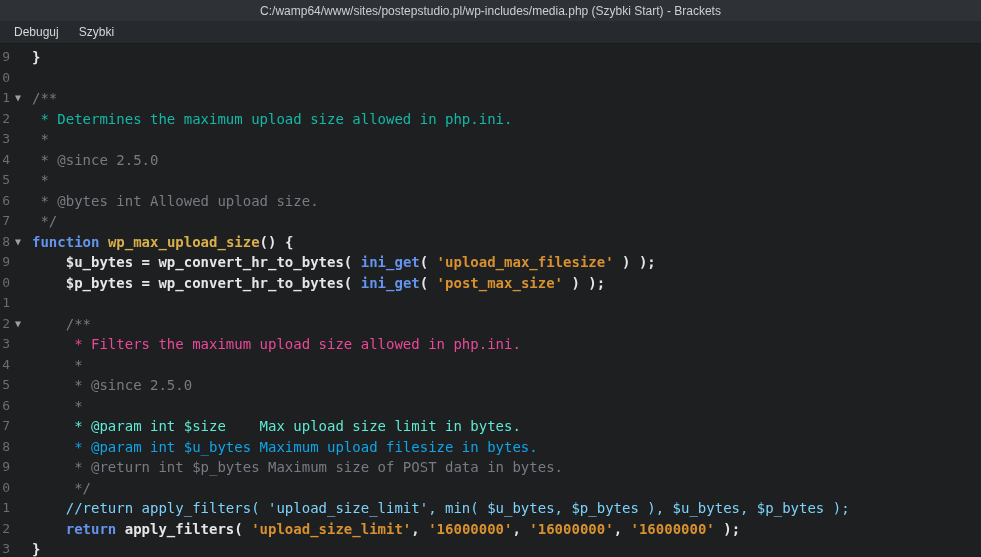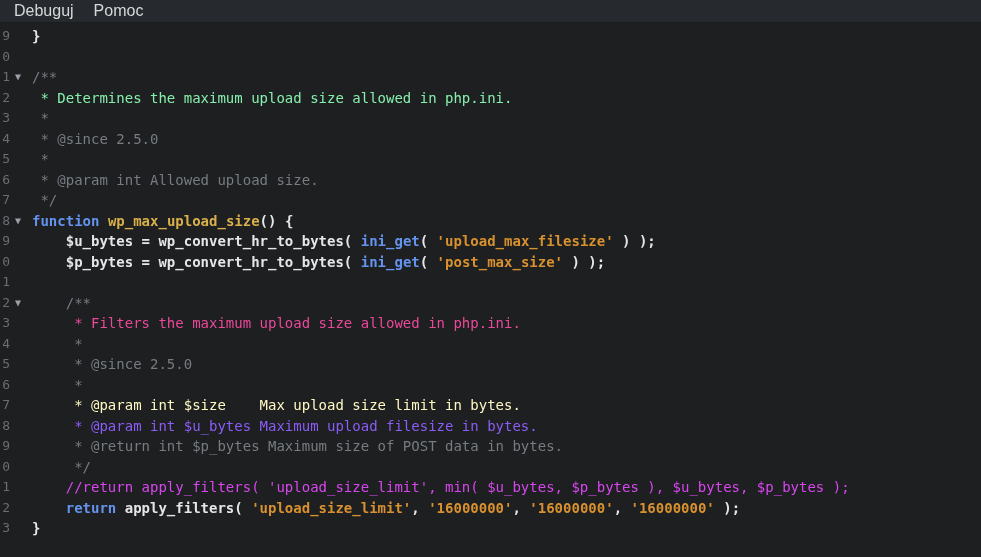--- a/index.html
+++ b/index.html
@@ -47,6 +47,9 @@
 <body>
 
 <div class="window">
+  <div class="titlebar">
+    <span class="title">C:/wamp64/www/sites/postepstudio.pl/wp-includes/media.php (Szybki Start) - Brackets</span>
+  </div>
   <div class="menubar">
       <div class="menu-item">Debuguj</div>
       <div class="menu-item">Pomoc</div>

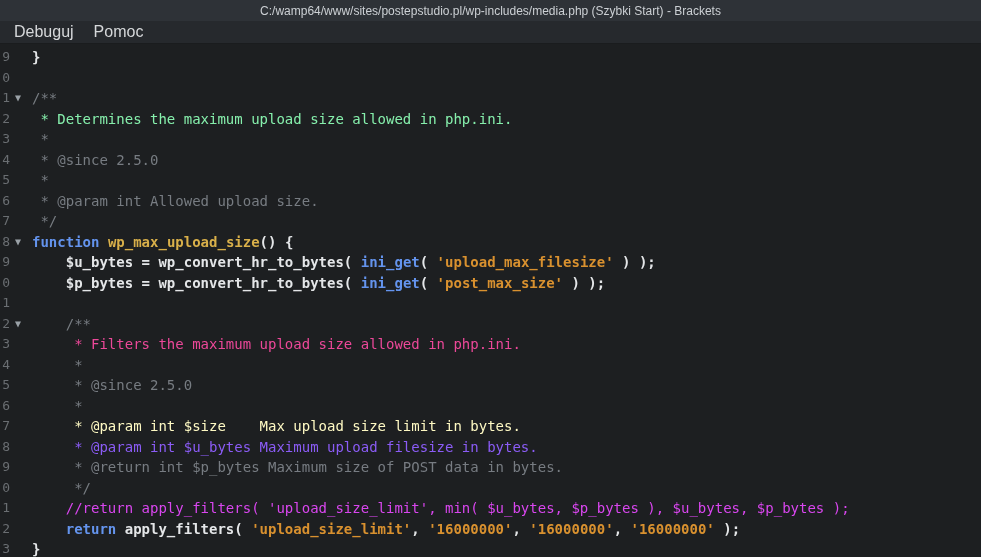--- a/index.html
+++ b/index.html
@@ -21,7 +21,7 @@
     border-bottom: 1px solid #1a1c1e;
   }
   .menu-item {
-    font-size: 16px; color: var(--menu-text, #d6d8da);
+    font-size: 12px; color: var(--menu-text, #d6d8da);
     padding: 0 10px; display: flex; align-items: center; cursor: default;
   }
   .editor {

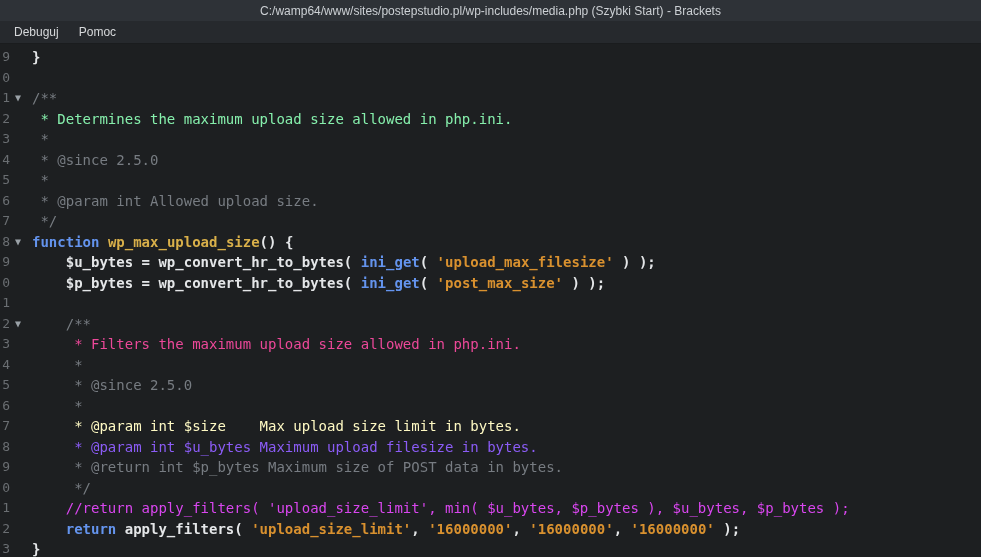--- a/index.html
+++ b/index.html
@@ -52,7 +52,7 @@
   </div>
   <div class="menubar">
       <div class="menu-item">Debuguj</div>
-      <div class="menu-item">Pomoc</div>
+      <div class="menu-item">Szybki</div>
     </div>
   <div class="editor">
       <div class="code-line"><span class="gutter">9</span><span class="fold"></span><span class="code"><span class="tok-plain" style="color: rgb(228, 230, 232);">}</span></span></div>

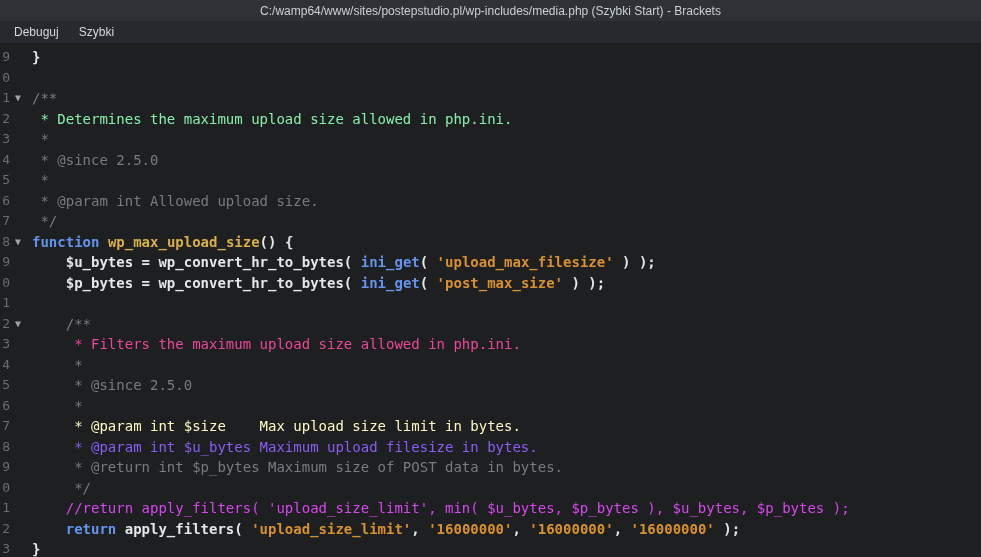--- a/index.html
+++ b/index.html
@@ -58,7 +58,7 @@
       <div class="code-line"><span class="gutter">9</span><span class="fold"></span><span class="code"><span class="tok-plain" style="color: rgb(228, 230, 232);">}</span></span></div>
       <div class="code-line"><span class="gutter">0</span><span class="fold"></span><span class="code"></span></div>
       <div class="code-line"><span class="gutter">1</span><span class="fold">▼</span><span class="code"><span class="tok-comment" style="color: rgb(119, 124, 130);">/**</span></span></div>
-      <div class="code-line"><span class="gutter">2</span><span class="fold"></span><span class="code"><span class="tok-comment" style="color: #86efac;"> * Determines the maximum upload size allowed in php.ini.</span></span></div>
+      <div class="code-line"><span class="gutter">2</span><span class="fold"></span><span class="code"><span class="tok-comment" style="color: #14b8a6;"> * Determines the maximum upload size allowed in php.ini.</span></span></div>
       <div class="code-line"><span class="gutter">3</span><span class="fold"></span><span class="code"><span class="tok-comment" style="color: rgb(119, 124, 130);"> *</span></span></div>
       <div class="code-line"><span class="gutter">4</span><span class="fold"></span><span class="code"><span class="tok-comment" style="color: rgb(119, 124, 130);"> * @since 2.5.0</span></span></div>
       <div class="code-line"><span class="gutter">5</span><span class="fold"></span><span class="code"><span class="tok-comment" style="color: rgb(119, 124, 130);"> *</span></span></div>

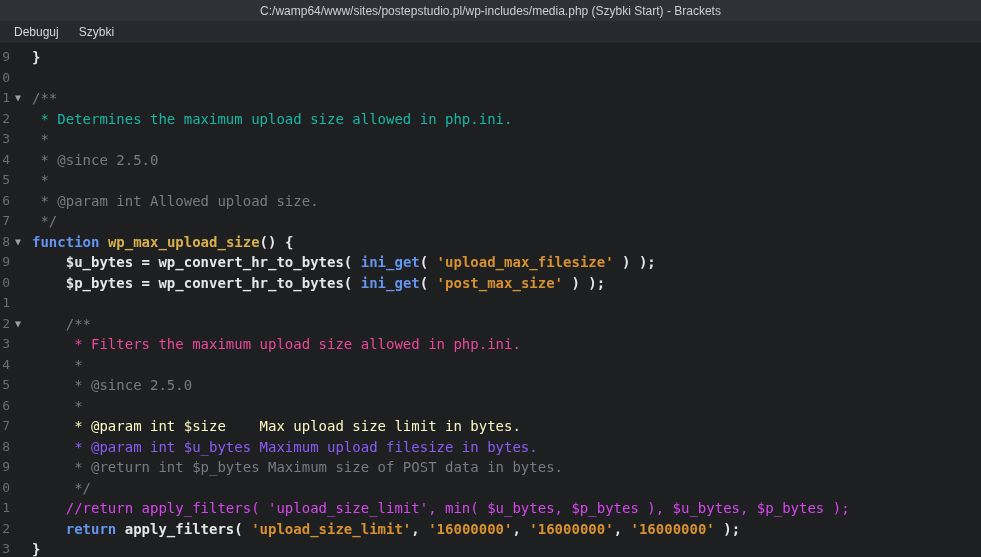--- a/index.html
+++ b/index.html
@@ -62,7 +62,7 @@
       <div class="code-line"><span class="gutter">3</span><span class="fold"></span><span class="code"><span class="tok-comment" style="color: rgb(119, 124, 130);"> *</span></span></div>
       <div class="code-line"><span class="gutter">4</span><span class="fold"></span><span class="code"><span class="tok-comment" style="color: rgb(119, 124, 130);"> * @since 2.5.0</span></span></div>
       <div class="code-line"><span class="gutter">5</span><span class="fold"></span><span class="code"><span class="tok-comment" style="color: rgb(119, 124, 130);"> *</span></span></div>
-      <div class="code-line"><span class="gutter">6</span><span class="fold"></span><span class="code"><span class="tok-comment" style="color: rgb(119, 124, 130);"> * @param int Allowed upload size.</span></span></div>
+      <div class="code-line"><span class="gutter">6</span><span class="fold"></span><span class="code"><span class="tok-comment" style="color: rgb(119, 124, 130);"> * @bytes int Allowed upload size.</span></span></div>
       <div class="code-line"><span class="gutter">7</span><span class="fold"></span><span class="code"><span class="tok-comment" style="color: rgb(119, 124, 130);"> */</span></span></div>
       <div class="code-line"><span class="gutter">8</span><span class="fold">▼</span><span class="code"><span class="tok-keyword" style="color: rgb(100, 148, 238);">function</span><span class="tok-plain" style="color: rgb(228, 230, 232);"> </span><span class="tok-def" style="color: rgb(217, 176, 74);">wp_max_upload_size</span><span class="tok-plain" style="color: rgb(228, 230, 232);">() {</span></span></div>
       <div class="code-line"><span class="gutter">9</span><span class="fold"></span><span class="code"><span class="tok-plain" style="color: rgb(228, 230, 232);">    $u_bytes = wp_convert_hr_to_bytes( </span><span class="tok-builtin" style="color: rgb(100, 148, 238);">ini_get</span><span class="tok-plain" style="color: rgb(228, 230, 232);">( </span><span class="tok-string" style="color: rgb(217, 145, 47);">'upload_max_filesize'</span><span class="tok-plain" style="color: rgb(228, 230, 232);"> ) );</span></span></div>

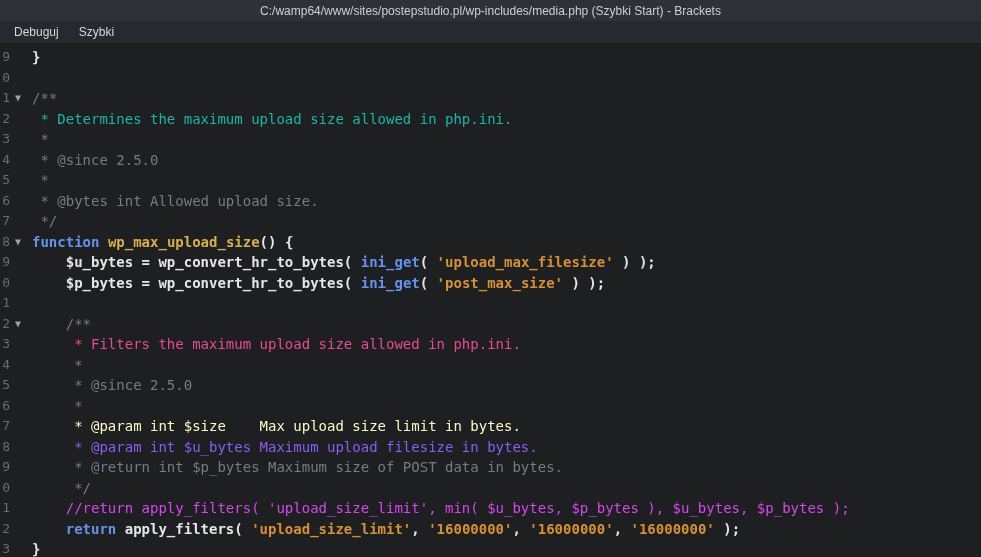--- a/index.html
+++ b/index.html
@@ -73,7 +73,7 @@
       <div class="code-line"><span class="gutter">4</span><span class="fold"></span><span class="code"><span class="tok-comment" style="color: rgb(119, 124, 130);">     *</span></span></div>
       <div class="code-line"><span class="gutter">5</span><span class="fold"></span><span class="code"><span class="tok-comment" style="color: rgb(119, 124, 130);">     * @since 2.5.0</span></span></div>
       <div class="code-line"><span class="gutter">6</span><span class="fold"></span><span class="code"><span class="tok-comment" style="color: rgb(119, 124, 130);">     *</span></span></div>
-      <div class="code-line"><span class="gutter">7</span><span class="fold"></span><span class="code"><span class="tok-comment" style="color: #fef9c3; margin-top: 36px;">     * @param int $size    Max upload size limit in bytes.</span></span></div>
+      <div class="code-line"><span class="gutter">7</span><span class="fold"></span><span class="code"><span class="tok-comment" style="color: #5eead4; margin-top: 36px;">     * @param int $size    Max upload size limit in bytes.</span></span></div>
       <div class="code-line"><span class="gutter">8</span><span class="fold"></span><span class="code"><span class="tok-comment" style="color: #8b5cf6;">     * @param int $u_bytes Maximum upload filesize in bytes.</span></span></div>
       <div class="code-line"><span class="gutter">9</span><span class="fold"></span><span class="code"><span class="tok-comment" style="color: rgb(119, 124, 130);">     * @return int $p_bytes Maximum size of POST data in bytes.</span></span></div>
       <div class="code-line"><span class="gutter">0</span><span class="fold"></span><span class="code"><span class="tok-comment" style="color: rgb(119, 124, 130);">     */</span></span></div>

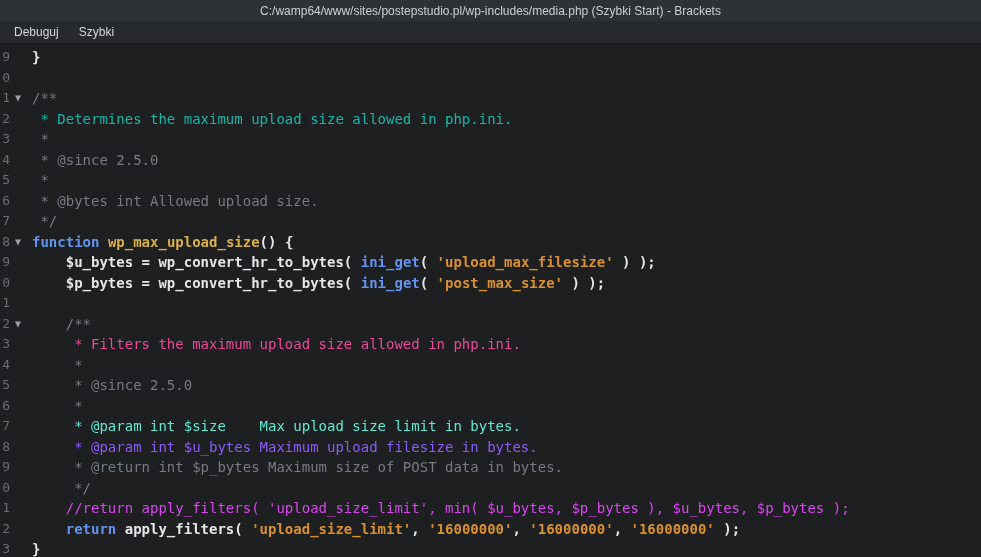--- a/index.html
+++ b/index.html
@@ -74,7 +74,7 @@
       <div class="code-line"><span class="gutter">5</span><span class="fold"></span><span class="code"><span class="tok-comment" style="color: rgb(119, 124, 130);">     * @since 2.5.0</span></span></div>
       <div class="code-line"><span class="gutter">6</span><span class="fold"></span><span class="code"><span class="tok-comment" style="color: rgb(119, 124, 130);">     *</span></span></div>
       <div class="code-line"><span class="gutter">7</span><span class="fold"></span><span class="code"><span class="tok-comment" style="color: #5eead4; margin-top: 36px;">     * @param int $size    Max upload size limit in bytes.</span></span></div>
-      <div class="code-line"><span class="gutter">8</span><span class="fold"></span><span class="code"><span class="tok-comment" style="color: #8b5cf6;">     * @param int $u_bytes Maximum upload filesize in bytes.</span></span></div>
+      <div class="code-line"><span class="gutter">8</span><span class="fold"></span><span class="code"><span class="tok-comment" style="color: #0ea5e9;">     * @param int $u_bytes Maximum upload filesize in bytes.</span></span></div>
       <div class="code-line"><span class="gutter">9</span><span class="fold"></span><span class="code"><span class="tok-comment" style="color: rgb(119, 124, 130);">     * @return int $p_bytes Maximum size of POST data in bytes.</span></span></div>
       <div class="code-line"><span class="gutter">0</span><span class="fold"></span><span class="code"><span class="tok-comment" style="color: rgb(119, 124, 130);">     */</span></span></div>
       <div class="code-line"><span class="gutter">1</span><span class="fold"></span><span class="code"><span class="tok-comment" style="color: #d946ef;">    //return apply_filters( 'upload_size_limit', min( $u_bytes, $p_bytes ), $u_bytes, $p_bytes );</span></span></div>

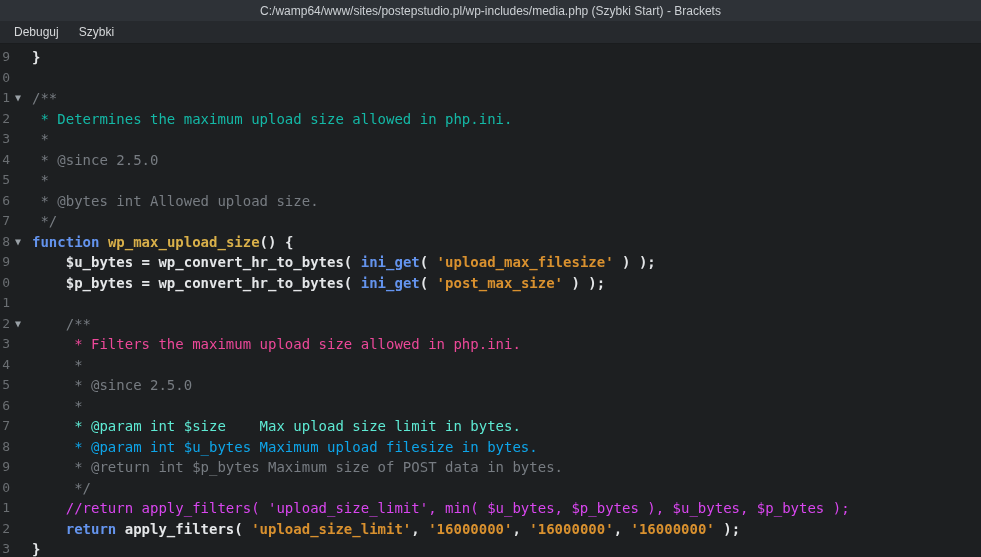--- a/index.html
+++ b/index.html
@@ -77,7 +77,7 @@
       <div class="code-line"><span class="gutter">8</span><span class="fold"></span><span class="code"><span class="tok-comment" style="color: #0ea5e9;">     * @param int $u_bytes Maximum upload filesize in bytes.</span></span></div>
       <div class="code-line"><span class="gutter">9</span><span class="fold"></span><span class="code"><span class="tok-comment" style="color: rgb(119, 124, 130);">     * @return int $p_bytes Maximum size of POST data in bytes.</span></span></div>
       <div class="code-line"><span class="gutter">0</span><span class="fold"></span><span class="code"><span class="tok-comment" style="color: rgb(119, 124, 130);">     */</span></span></div>
-      <div class="code-line"><span class="gutter">1</span><span class="fold"></span><span class="code"><span class="tok-comment" style="color: #d946ef;">    //return apply_filters( 'upload_size_limit', min( $u_bytes, $p_bytes ), $u_bytes, $p_bytes );</span></span></div>
+      <div class="code-line"><span class="gutter">1</span><span class="fold"></span><span class="code"><span class="tok-comment" style="color: #7dd3fc;">    //return apply_filters( 'upload_size_limit', min( $u_bytes, $p_bytes ), $u_bytes, $p_bytes );</span></span></div>
       <div class="code-line"><span class="gutter">2</span><span class="fold"></span><span class="code"><span class="tok-plain" style="color: rgb(228, 230, 232);">    </span><span class="tok-keyword" style="color: rgb(100, 148, 238);">return</span><span class="tok-plain" style="color: rgb(228, 230, 232);"> apply_filters( </span><span class="tok-string" style="color: rgb(217, 145, 47);">'upload_size_limit'</span><span class="tok-plain" style="color: rgb(228, 230, 232);">, </span><span class="tok-string" style="color: rgb(217, 145, 47);">'16000000'</span><span class="tok-plain" style="color: rgb(228, 230, 232);">, </span><span class="tok-string" style="color: rgb(217, 145, 47);">'16000000'</span><span class="tok-plain" style="color: rgb(228, 230, 232);">, </span><span class="tok-string" style="color: rgb(217, 145, 47);">'16000000'</span><span class="tok-plain" style="color: rgb(228, 230, 232);"> );</span></span></div>
       <div class="code-line"><span class="gutter">3</span><span class="fold"></span><span class="code"><span class="tok-plain" style="color: rgb(228, 230, 232);">}</span></span></div>
     </div>

